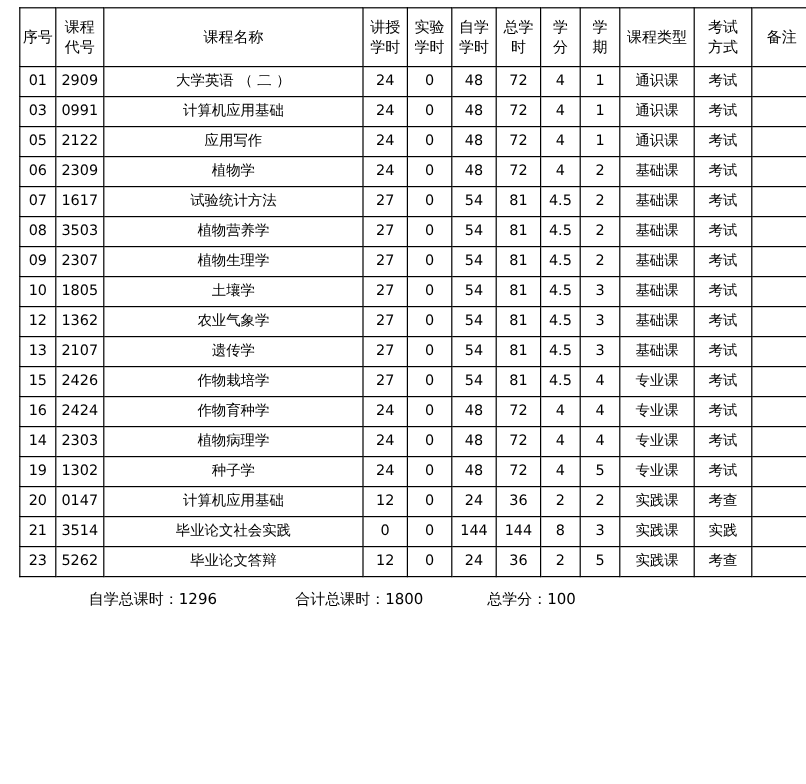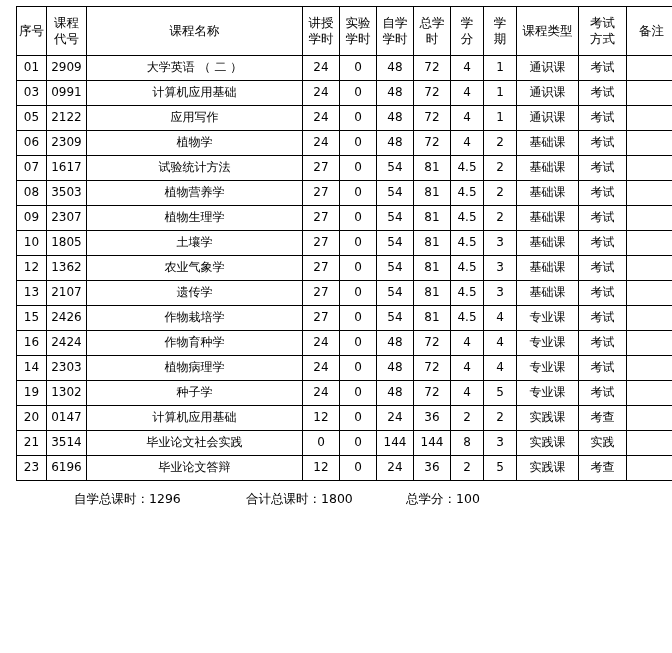--- a/index.html
+++ b/index.html
@@ -373,7 +373,7 @@
         </tr>
         <tr>
           <td>23</td>
-          <td>6196</td>
+          <td>5262</td>
           <td class="name-cell">毕业论文答辩</td>
           <td>12</td>
           <td>0</td>

